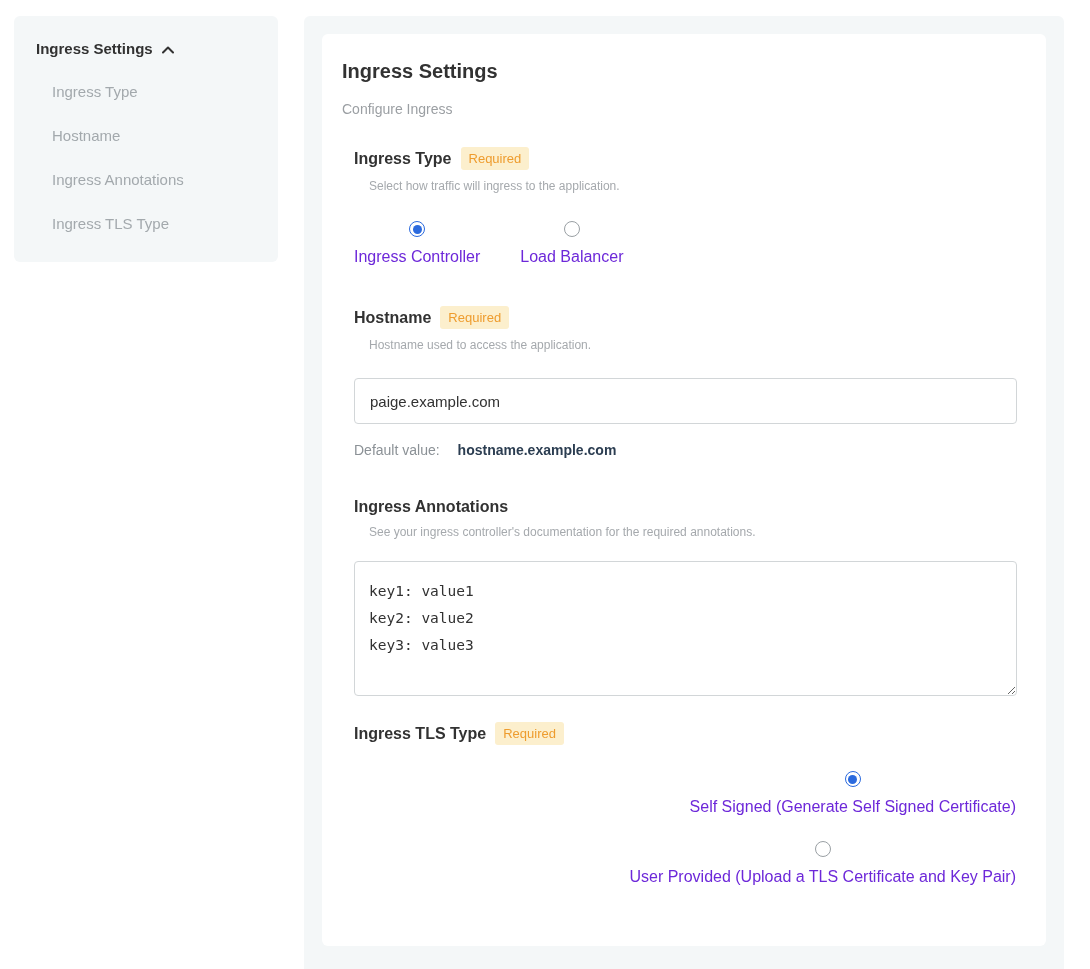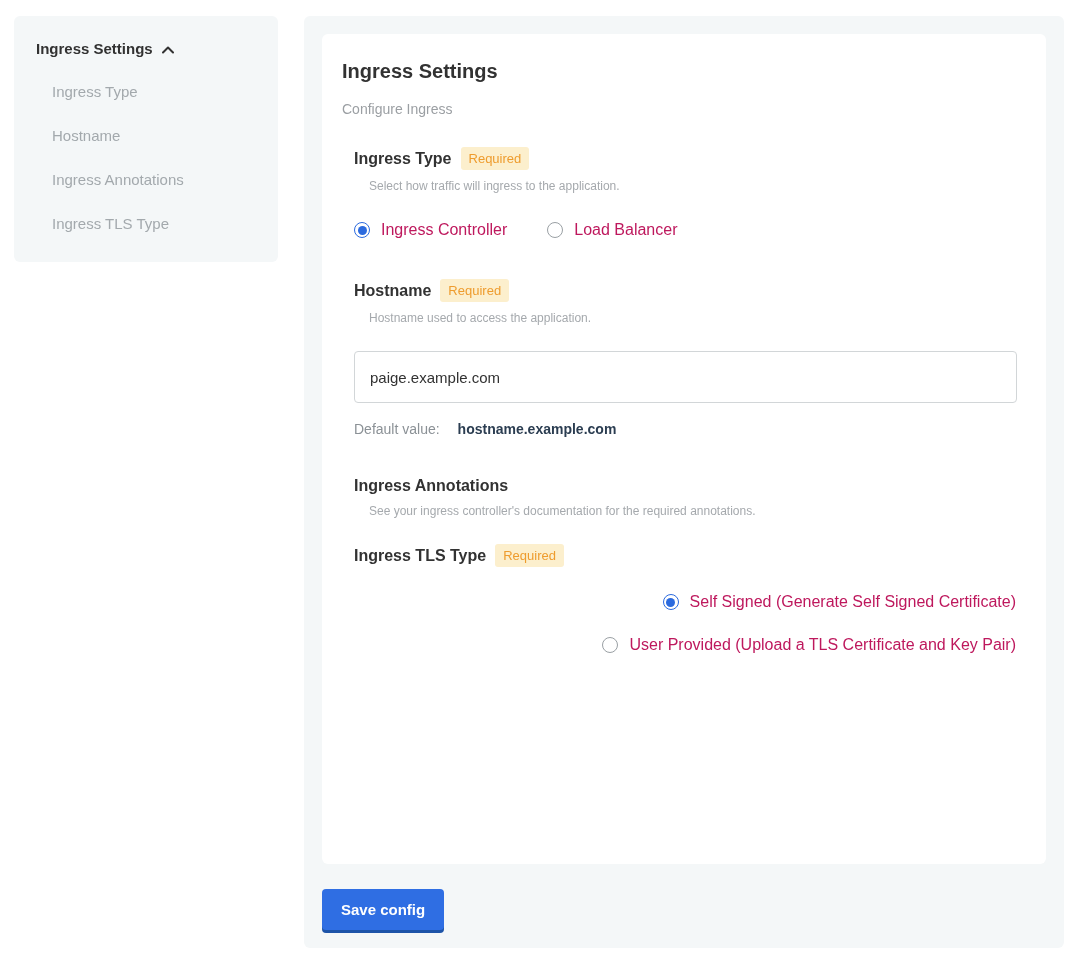--- a/index.html
+++ b/index.html
@@ -119,8 +119,9 @@
     align-items: center;
     gap: 11px;
     font-size: 16px;
-    color: #be185d;
-    cursor: pointer;
+    color: #6d28d9;
+    cursor: pointer;
+    flex-direction: column;
   }
   .radio-circle {
     width: 16px;

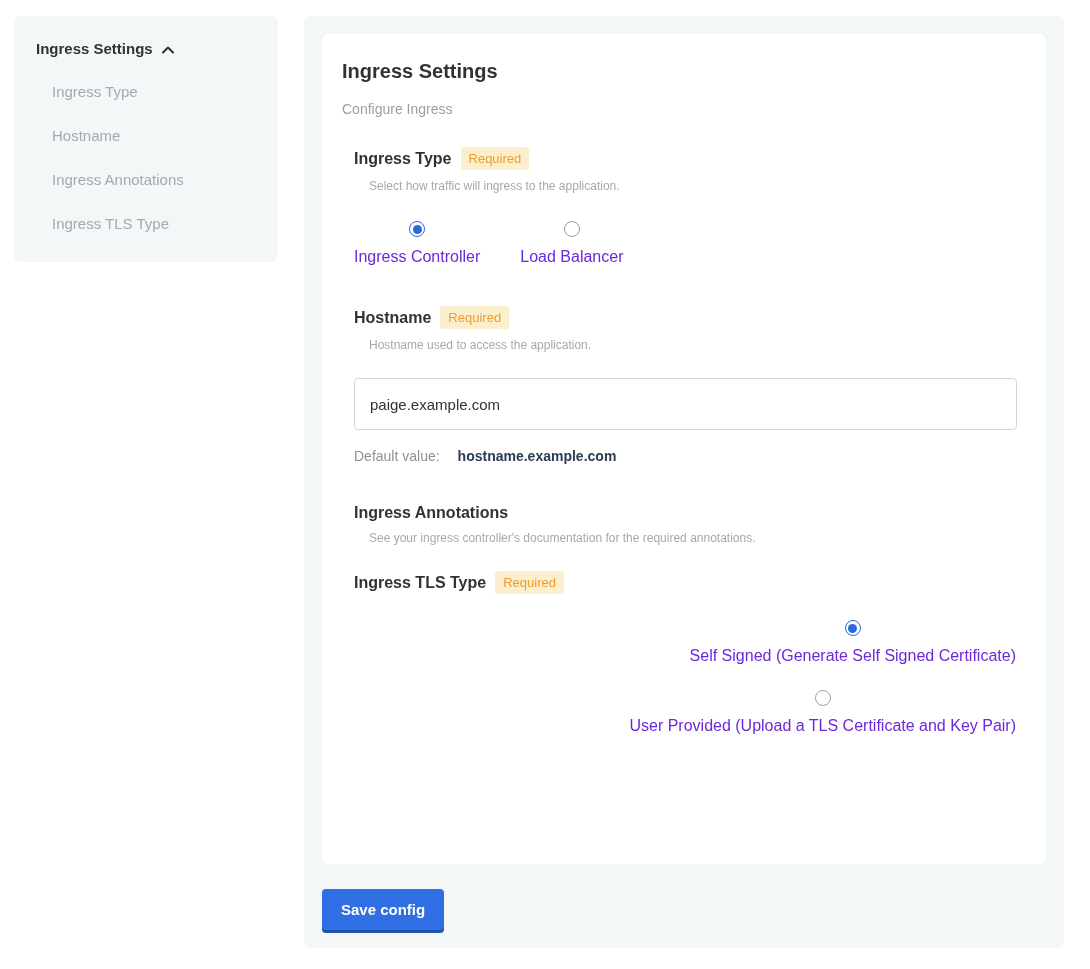--- a/index.html
+++ b/index.html
@@ -147,7 +147,7 @@
   .text-input {
     display: block;
     width: 663px;
-    height: 52px;
+    height: 46px;
     margin-top: 26px;
     border: 1px solid #d2d6d8;
     border-radius: 4px;

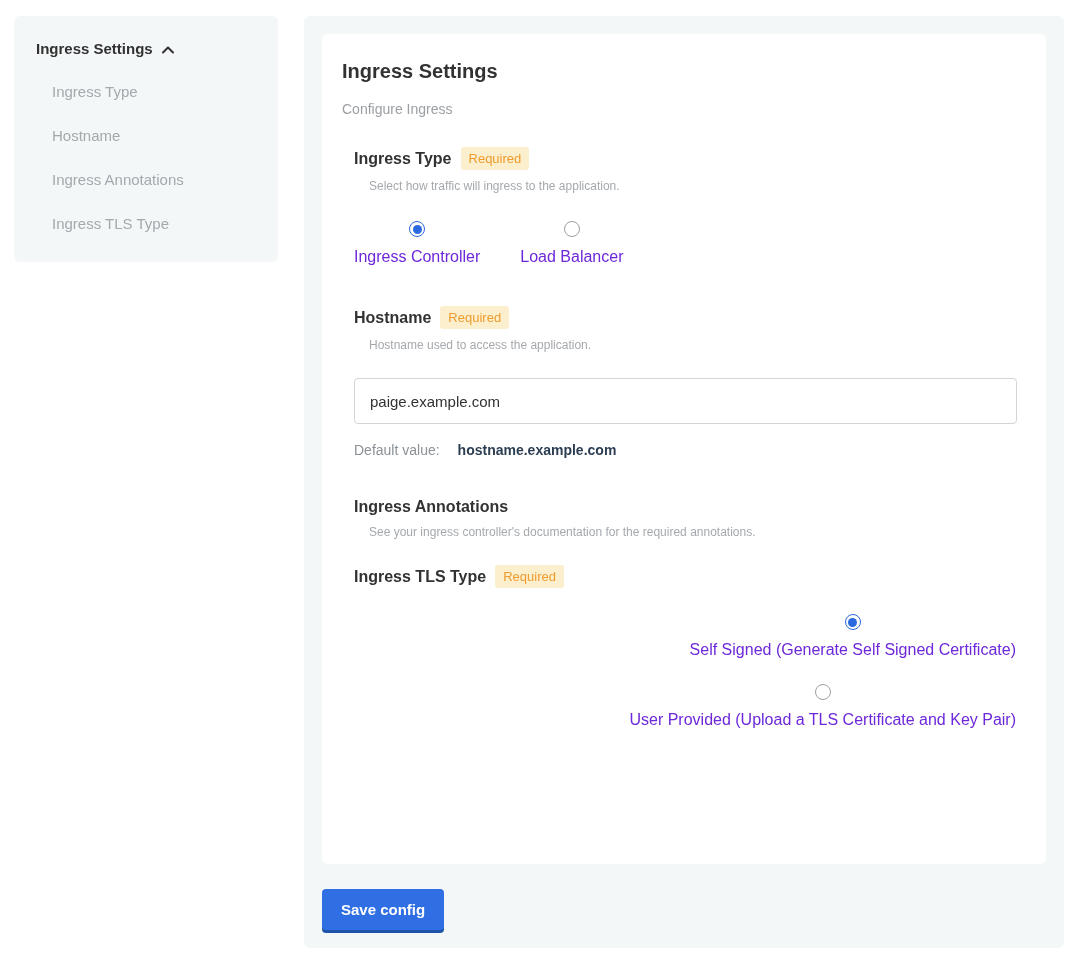--- a/index.html
+++ b/index.html
@@ -263,6 +263,9 @@
             <h2 class="section-title">Ingress Annotations</h2>
           </div>
           <p class="help-text">See your ingress controller's documentation for the required annotations.</p>
+          <textarea class="annotations-textarea" spellcheck="false" style="">key1: value1
+key2: value2
+key3: value3</textarea>
         </div>
 
         <div class="section" style="margin-top: 26px;">

